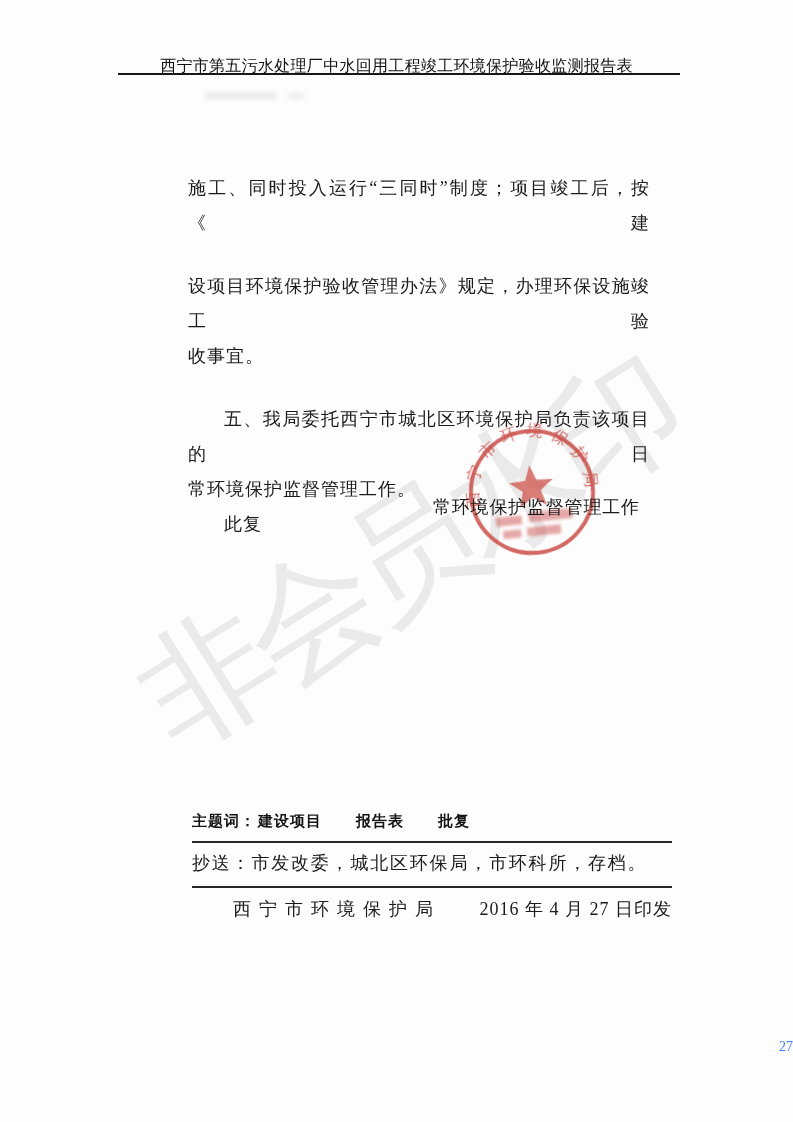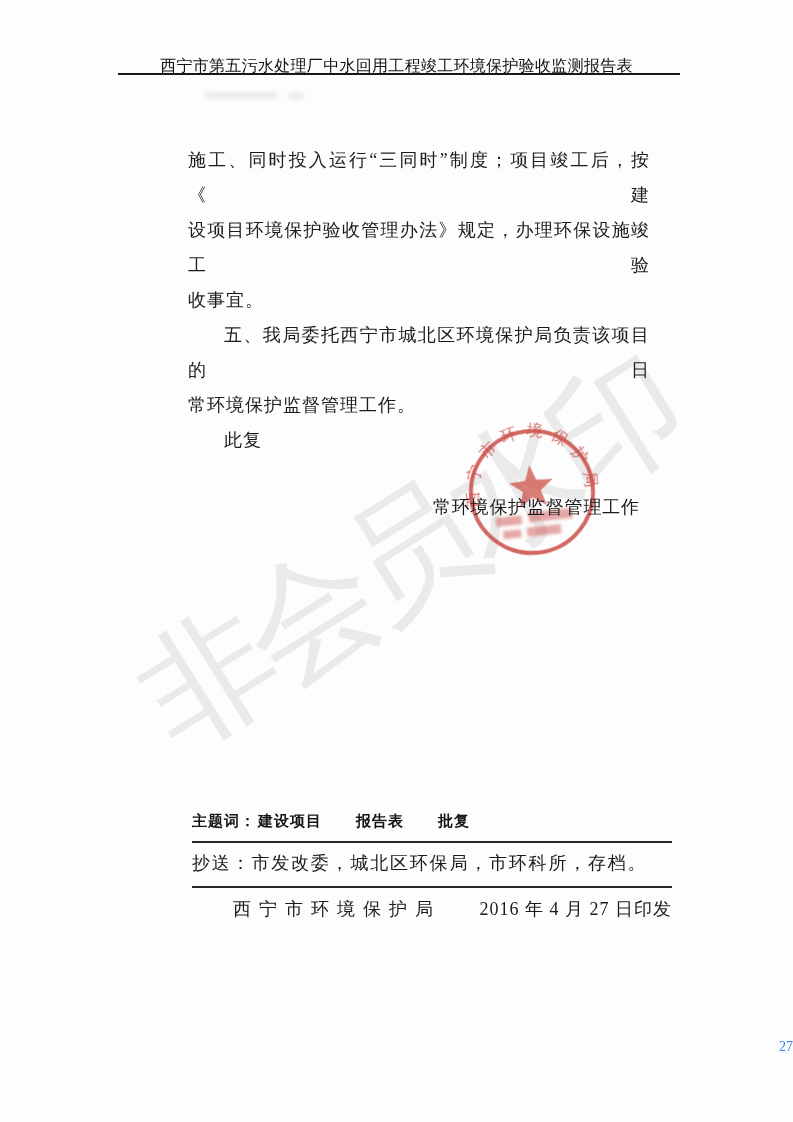--- a/index.html
+++ b/index.html
@@ -90,7 +90,7 @@
     letter-spacing: 1px;
     white-space: normal;
   }
-  .body-line.just { text-align: justify; text-align-last: justify; }
+  .body-line.just { text-align: justify; text-align-last: justify; margin-top: 28px; }
   .body-line.ind  { text-indent: 2em; }
 
   

